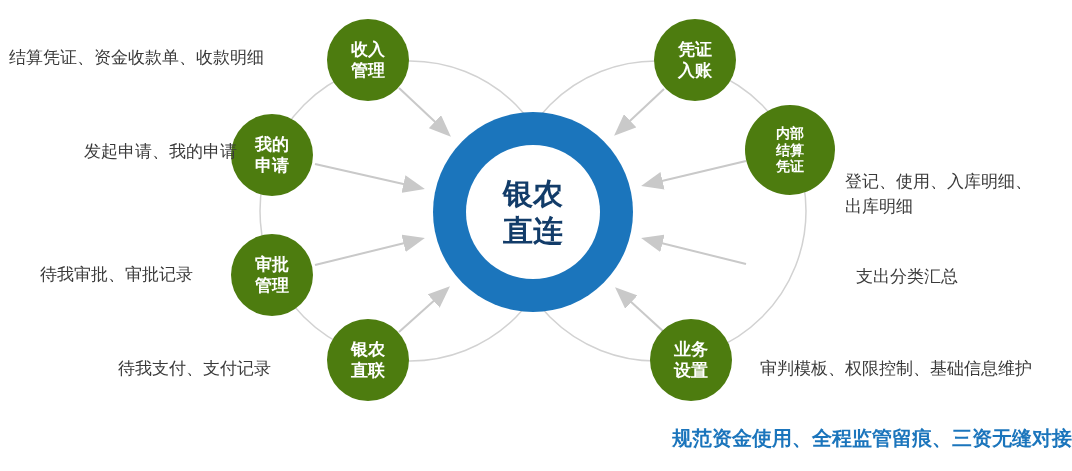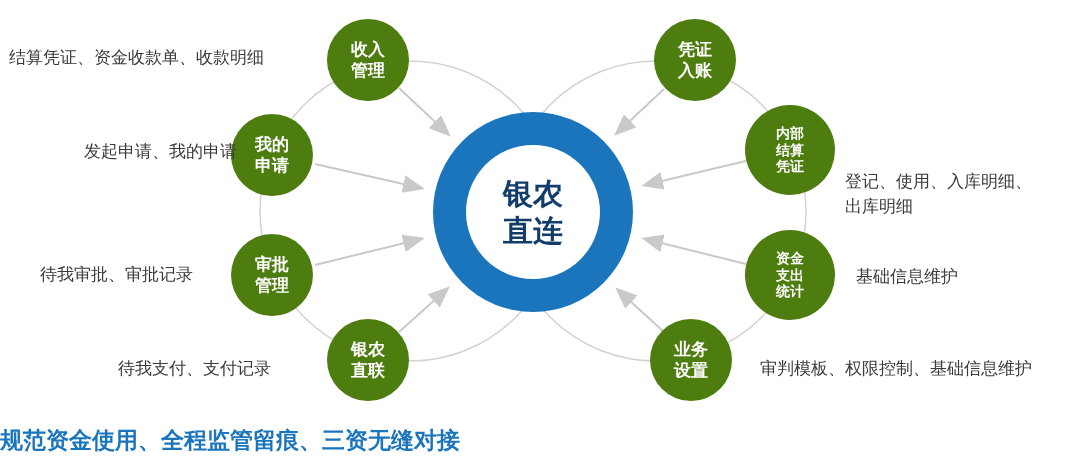--- a/index.html
+++ b/index.html
@@ -112,9 +112,6 @@
   <div class="node d90" style="left:745px; top:105px;">内部
 结算
 凭证</div>
-  <div class="node d90" style="left:745px; top:230px;">资金
-支出
-统计</div>
   <div class="node d82" style="left:650px; top:319px;">业务
 设置</div>
 

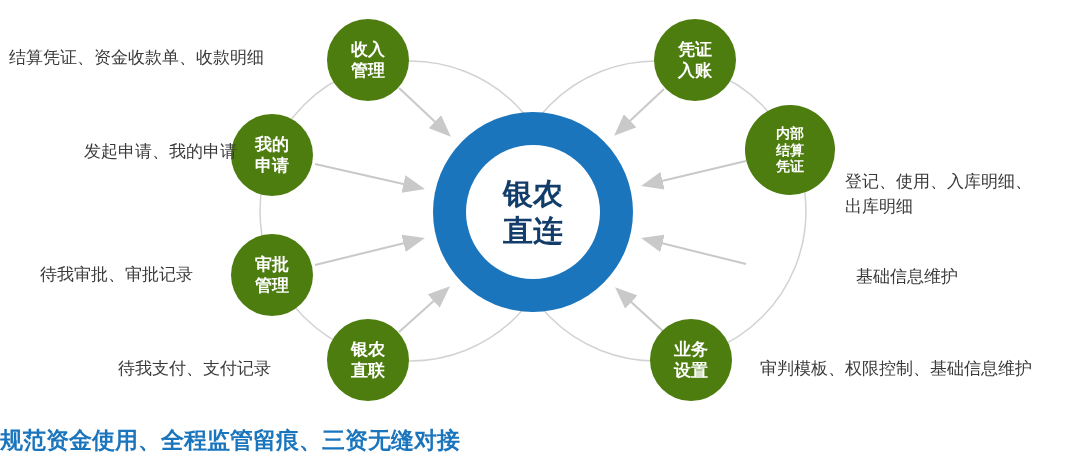--- a/index.html
+++ b/index.html
@@ -122,7 +122,7 @@
 
   <div class="desc" style="left:845px; top:126px;margin-top:44px;">登记、使用、入库明细、
 出库明细</div>
-  <div class="desc" style="left:856px; top:265px;">基础信息维护</div>
+  <div class="desc" style="left:856px; top:265px;">支出分类汇总</div>
   <div class="desc" style="left:760px; top:357px;">审判模板、权限控制、基础信息维护</div>
 
   <div class="caption">规范资金使用、全程监管留痕、三资无缝对接</div>

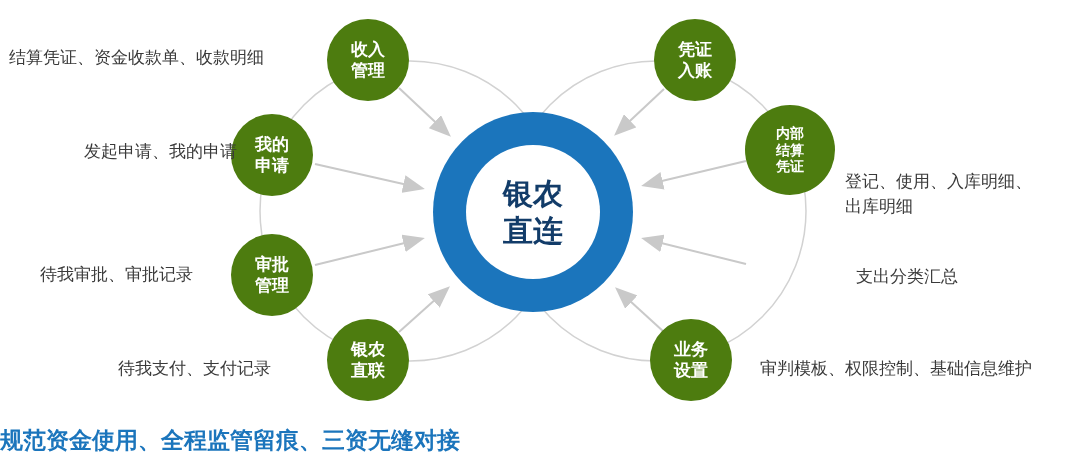--- a/index.html
+++ b/index.html
@@ -63,8 +63,8 @@
   .caption {
     position: absolute;
     left: 0; right: 0; top: 425px;
-    text-align: left;
-    font-size: 23px;
+    text-align: right;
+    font-size: 20px;
     font-weight: bold;
     color: #1b75bc;
   }

